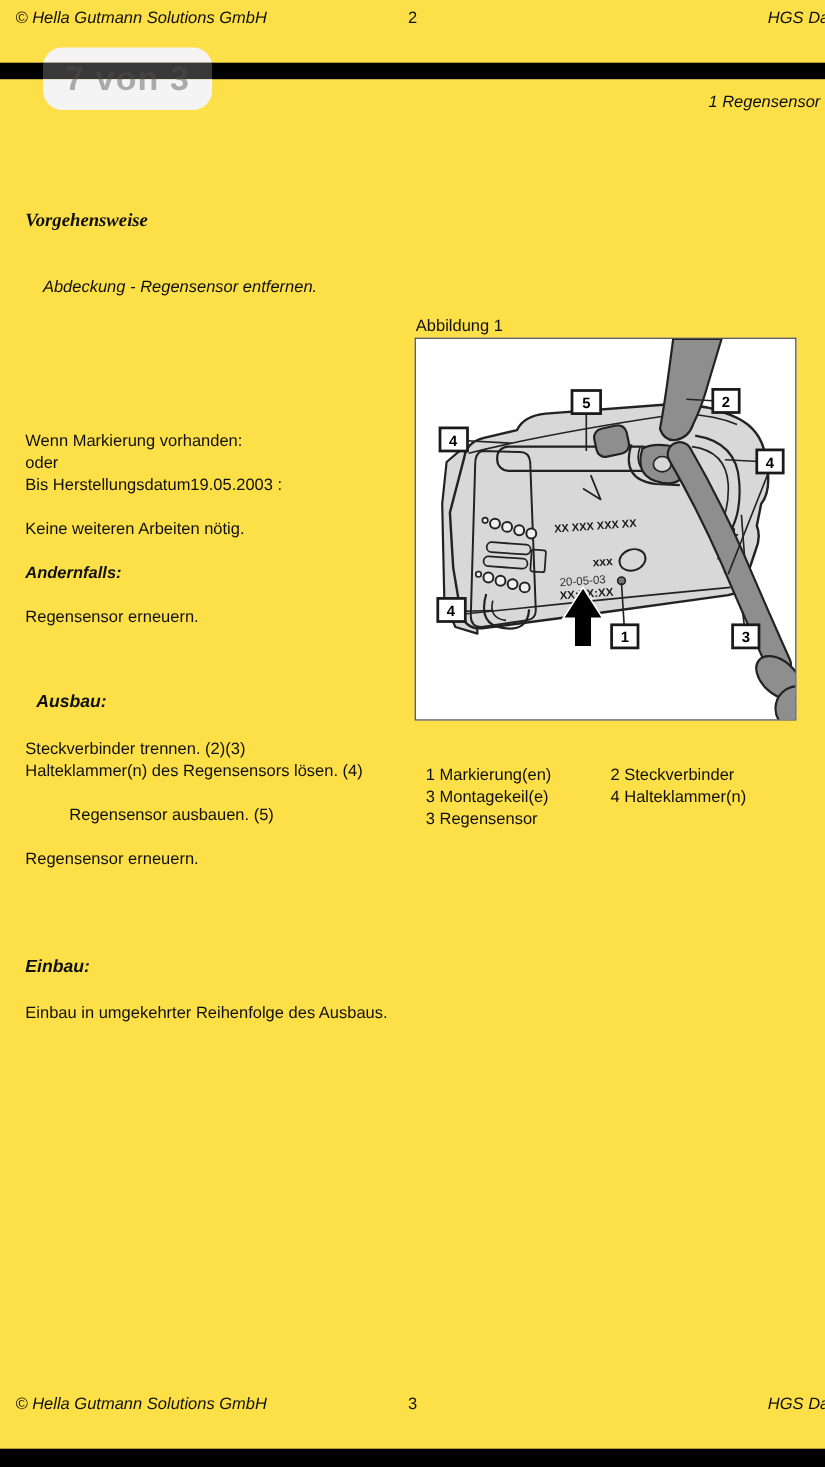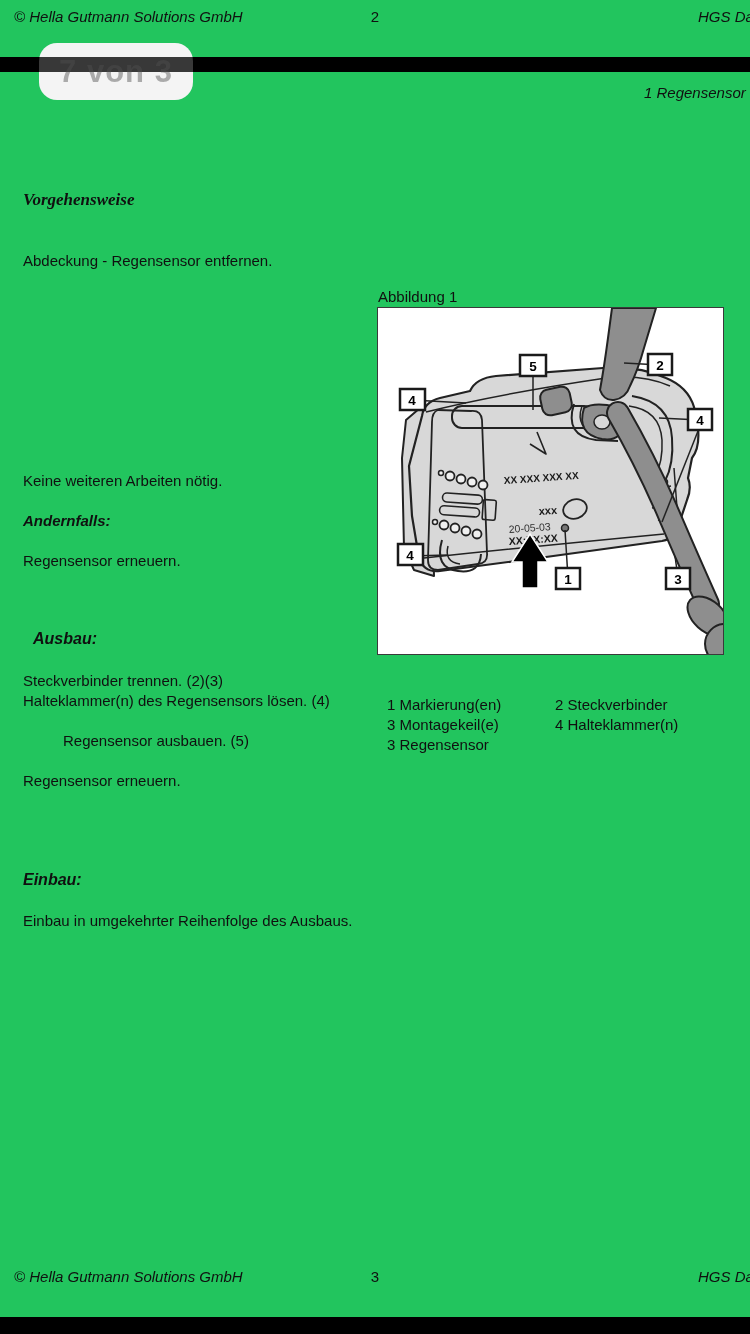--- a/index.html
+++ b/index.html
@@ -3,7 +3,7 @@
 <meta charset="utf-8">
 <style>
   html,body{margin:0;padding:0;background:#fff;}
-  .page{position:relative;width:750px;height:1334px;background:#22c55e;overflow:hidden;
+  .page{position:relative;width:750px;height:1334px;background:#fde047;overflow:hidden;
         font-family:"Liberation Sans", sans-serif;color:#111;}
   .abs{position:absolute;}
   .meta{font-style:italic;font-size:15px;color:#101010;white-space:nowrap;}

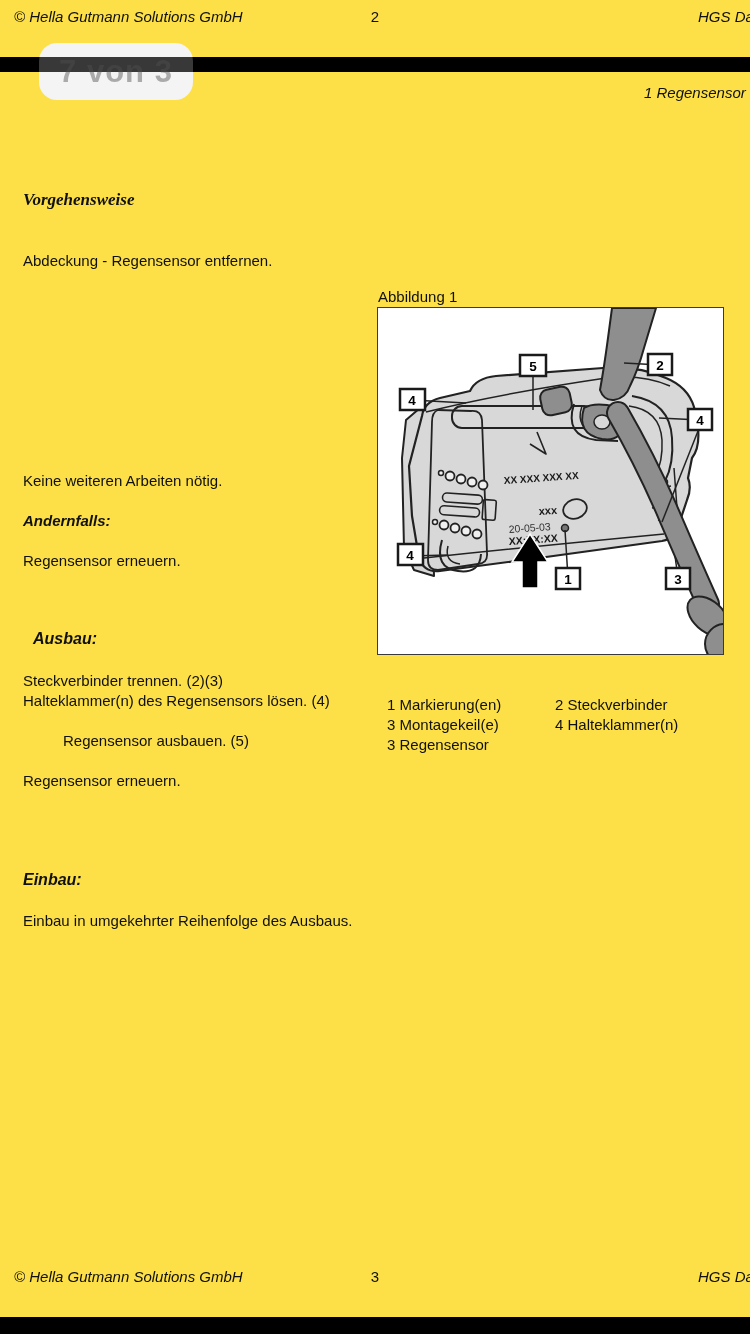--- a/index.html
+++ b/index.html
@@ -46,7 +46,7 @@
   <div class="abs meta" style="left:644px;top:84px;">1  Regensensor</div>
 
   <div class="abs h-bi" style="left:23px;top:190px;font-size:17px;font-family:Liberation Serif, serif;">Vorgehensweise</div>
-  <div class="abs bodytext" style="left:23px;top:251px;">Abdeckung - Regensensor entfernen.</div>
+  <div class="abs bodytext" style="left:39px;top:251px;font-style:italic;">Abdeckung - Regensensor entfernen.</div>
   <div class="abs bodytext" style="left:23px;top:471px;">Keine weiteren Arbeiten nötig.</div>
   <div class="abs h-bi" style="left:23px;top:512px;font-size:15px;">Andernfalls:</div>
   <div class="abs bodytext" style="left:23px;top:551px;">Regensensor erneuern.</div>

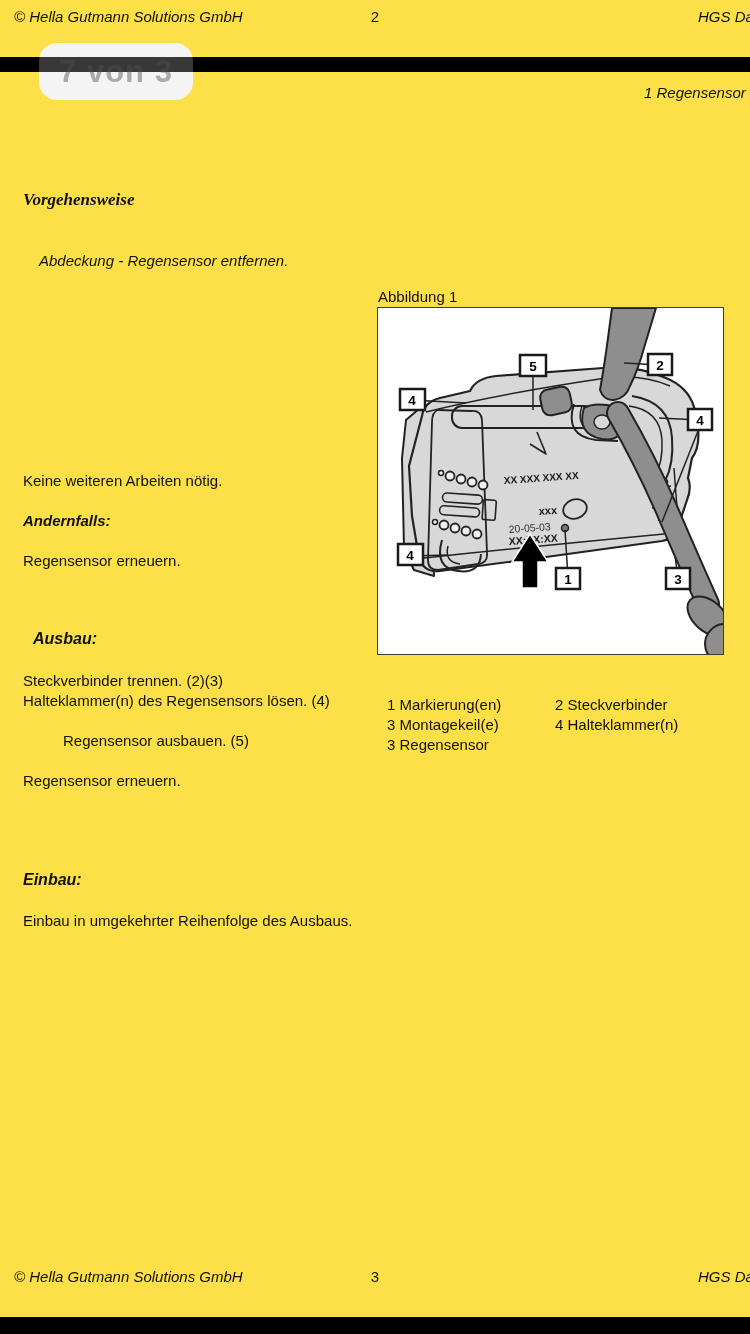--- a/index.html
+++ b/index.html
@@ -47,6 +47,9 @@
 
   <div class="abs h-bi" style="left:23px;top:190px;font-size:17px;font-family:Liberation Serif, serif;">Vorgehensweise</div>
   <div class="abs bodytext" style="left:39px;top:251px;font-style:italic;">Abdeckung - Regensensor entfernen.</div>
+  <div class="abs bodytext" style="left:23px;top:391px;">Wenn Markierung vorhanden:
+oder
+Bis Herstellungsdatum19.05.2003 :</div>
   <div class="abs bodytext" style="left:23px;top:471px;">Keine weiteren Arbeiten nötig.</div>
   <div class="abs h-bi" style="left:23px;top:512px;font-size:15px;">Andernfalls:</div>
   <div class="abs bodytext" style="left:23px;top:551px;">Regensensor erneuern.</div>

